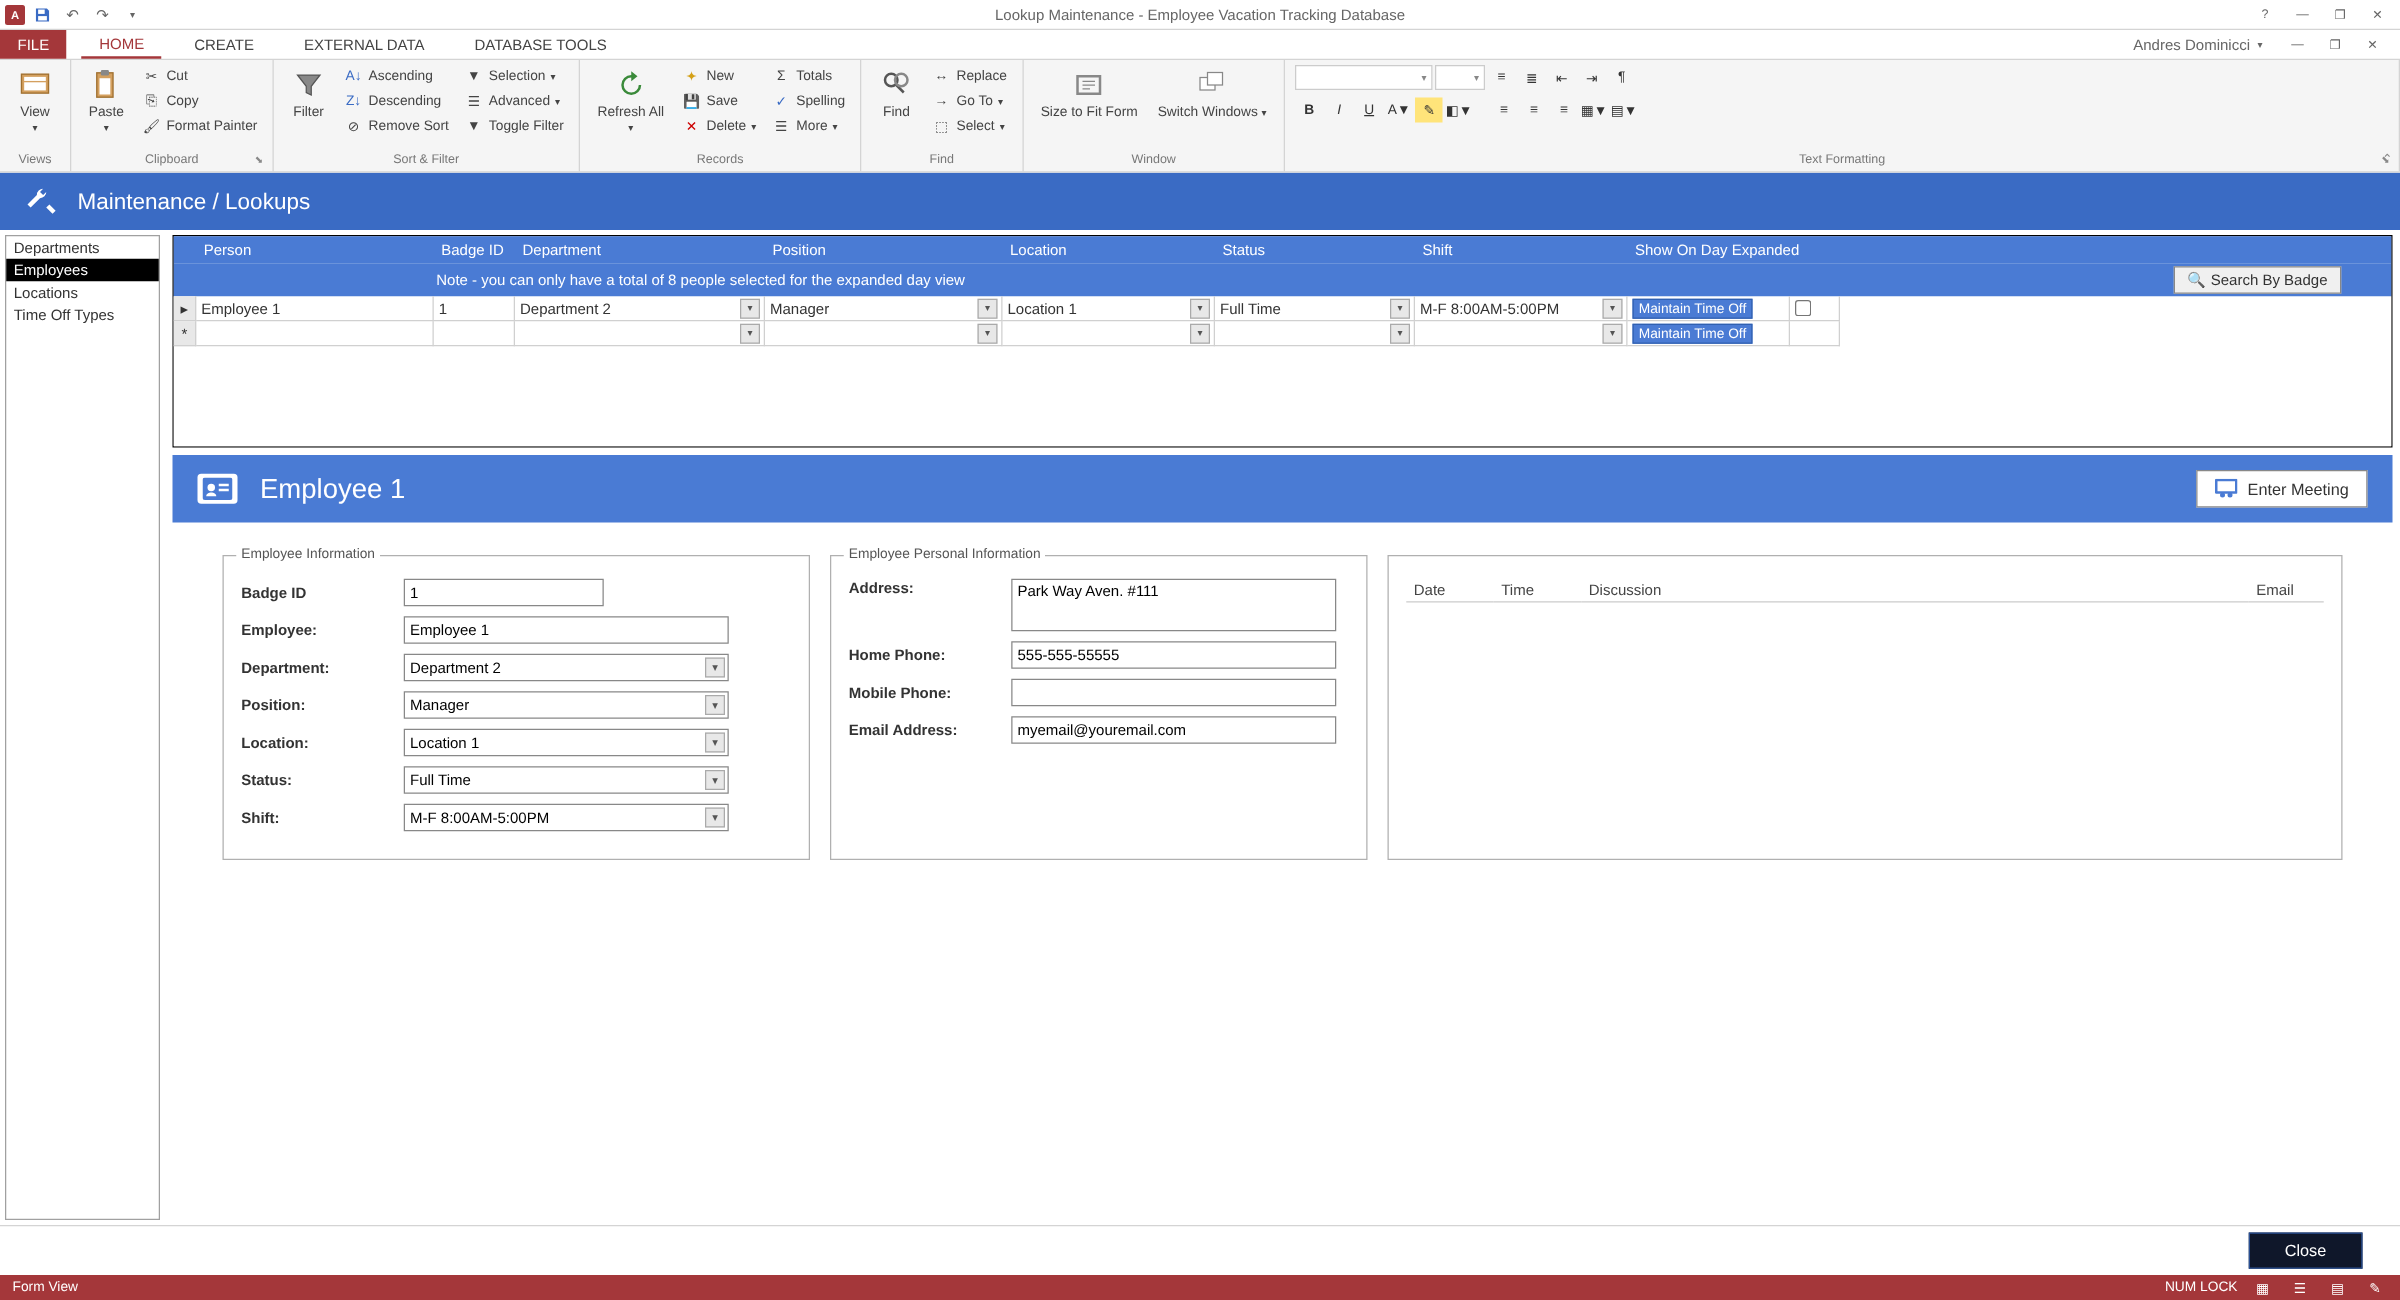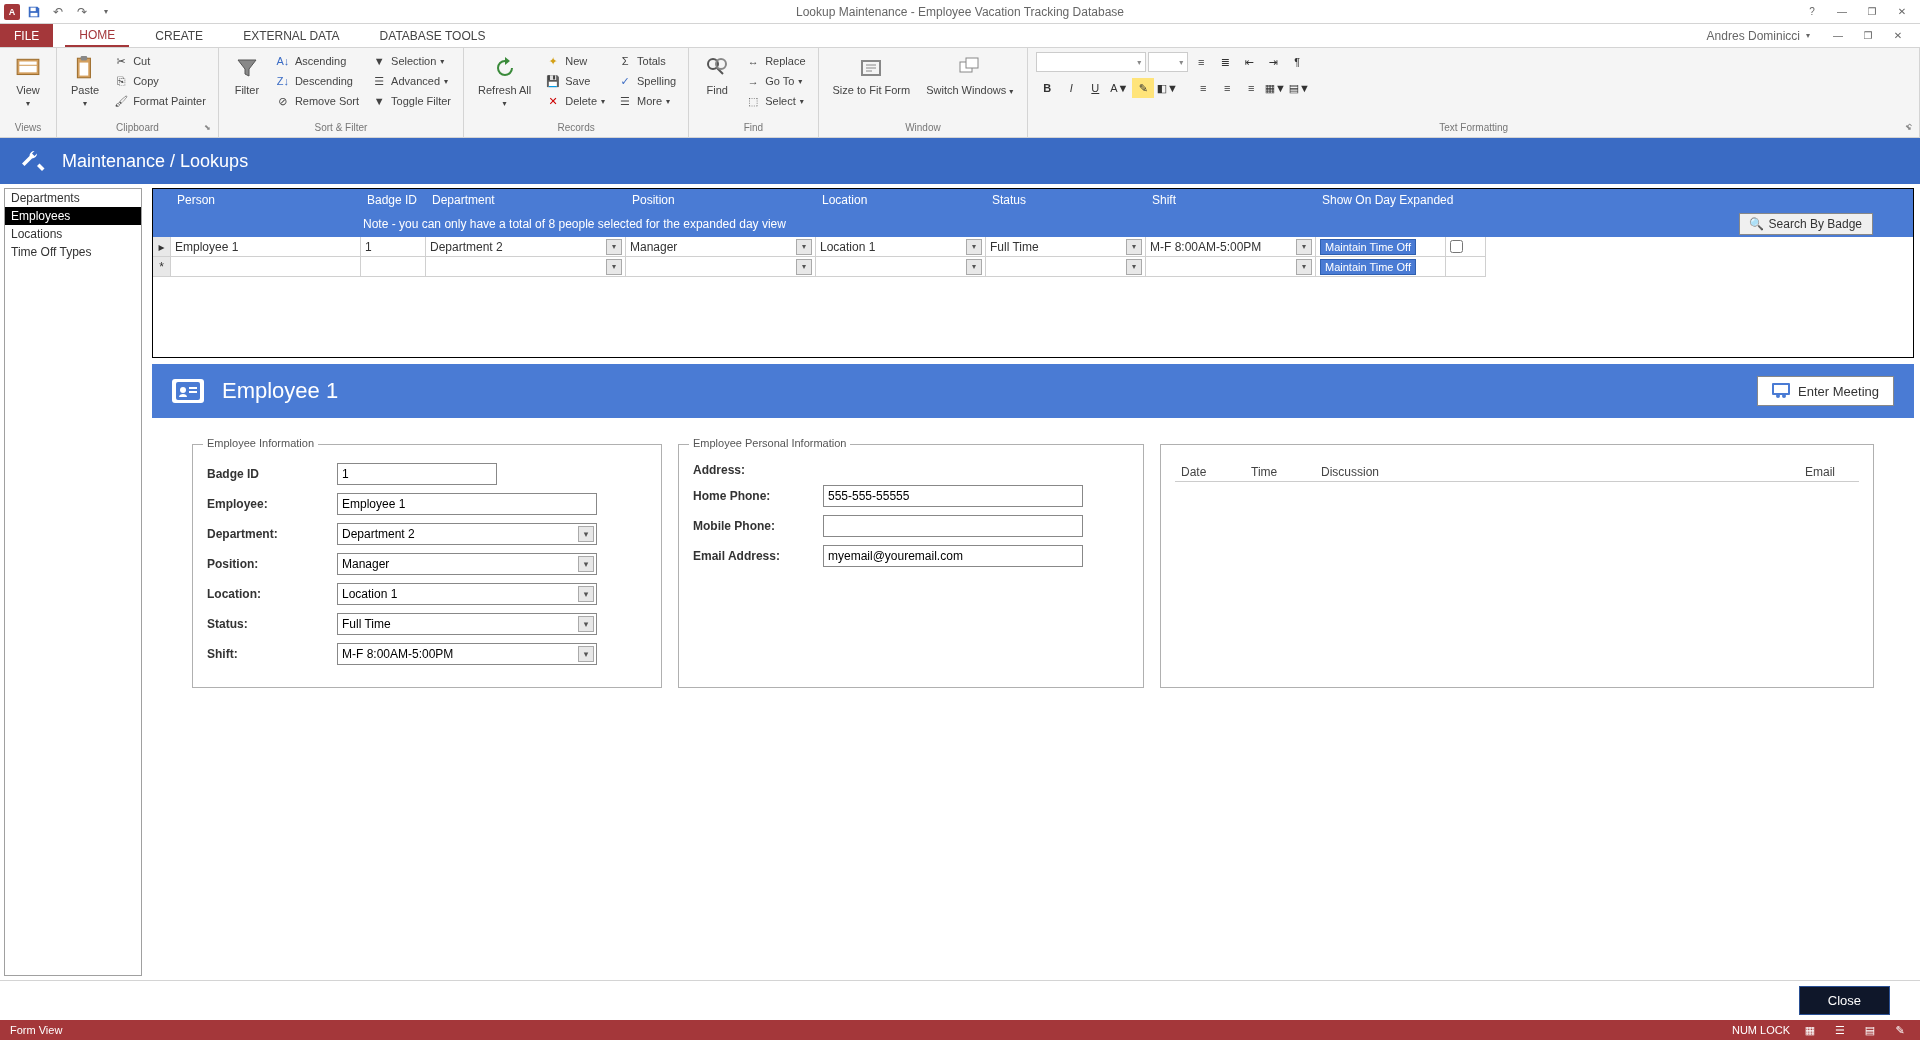--- a/index.html
+++ b/index.html
@@ -48,7 +48,7 @@
 
 
 .main { display: flex; height: calc(100% - 24px - 24px - 90px - 46px - 20px - 40px); }
-.side-list { width: 138px; border: 1px solid #a0a0a0; margin: 4px 0 4px 4px; background: #fff; }
+.side-list { width: 124px; border: 1px solid #a0a0a0; margin: 4px 0 4px 4px; background: #fff; }
 .side-item { padding: 2px 6px; font-size: 12px; cursor: pointer; }
 .side-item.sel { background: #000; color: #fff; }
 

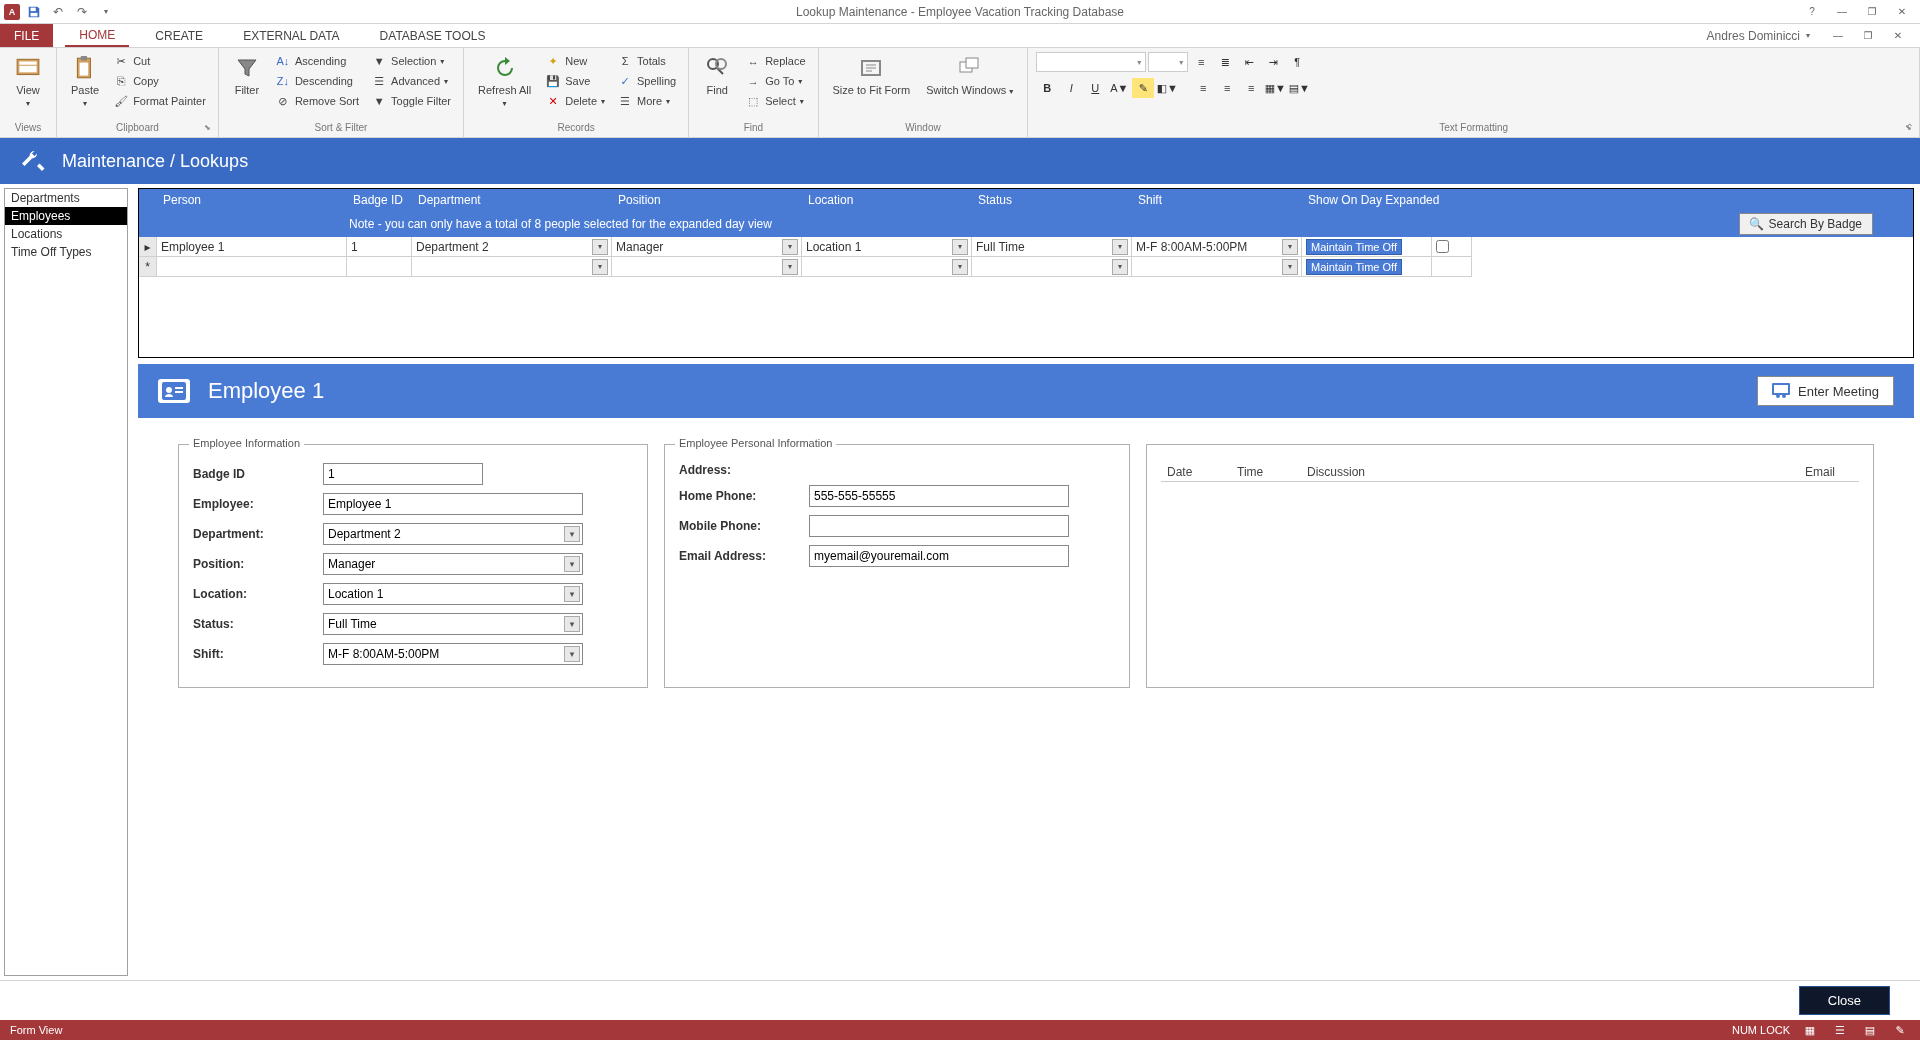--- a/index.html
+++ b/index.html
@@ -84,7 +84,7 @@
 .panel { border: 1px solid #b0b0b0; position: relative; padding: 18px 14px 14px 14px; }
 .panel-title { position: absolute; top: -8px; left: 10px; background: #fff; padding: 0 4px; font-size: 11px; color: #555; }
 .p1 { width: 470px; }
-.p2 { width: 466px; }
+.p2 { width: 430px; }
 .p3 { flex: 1; }
 .frow { display: flex; align-items: center; margin-bottom: 8px; }
 .frow label { width: 130px; font-size: 12px; font-weight: bold; color: #333; }

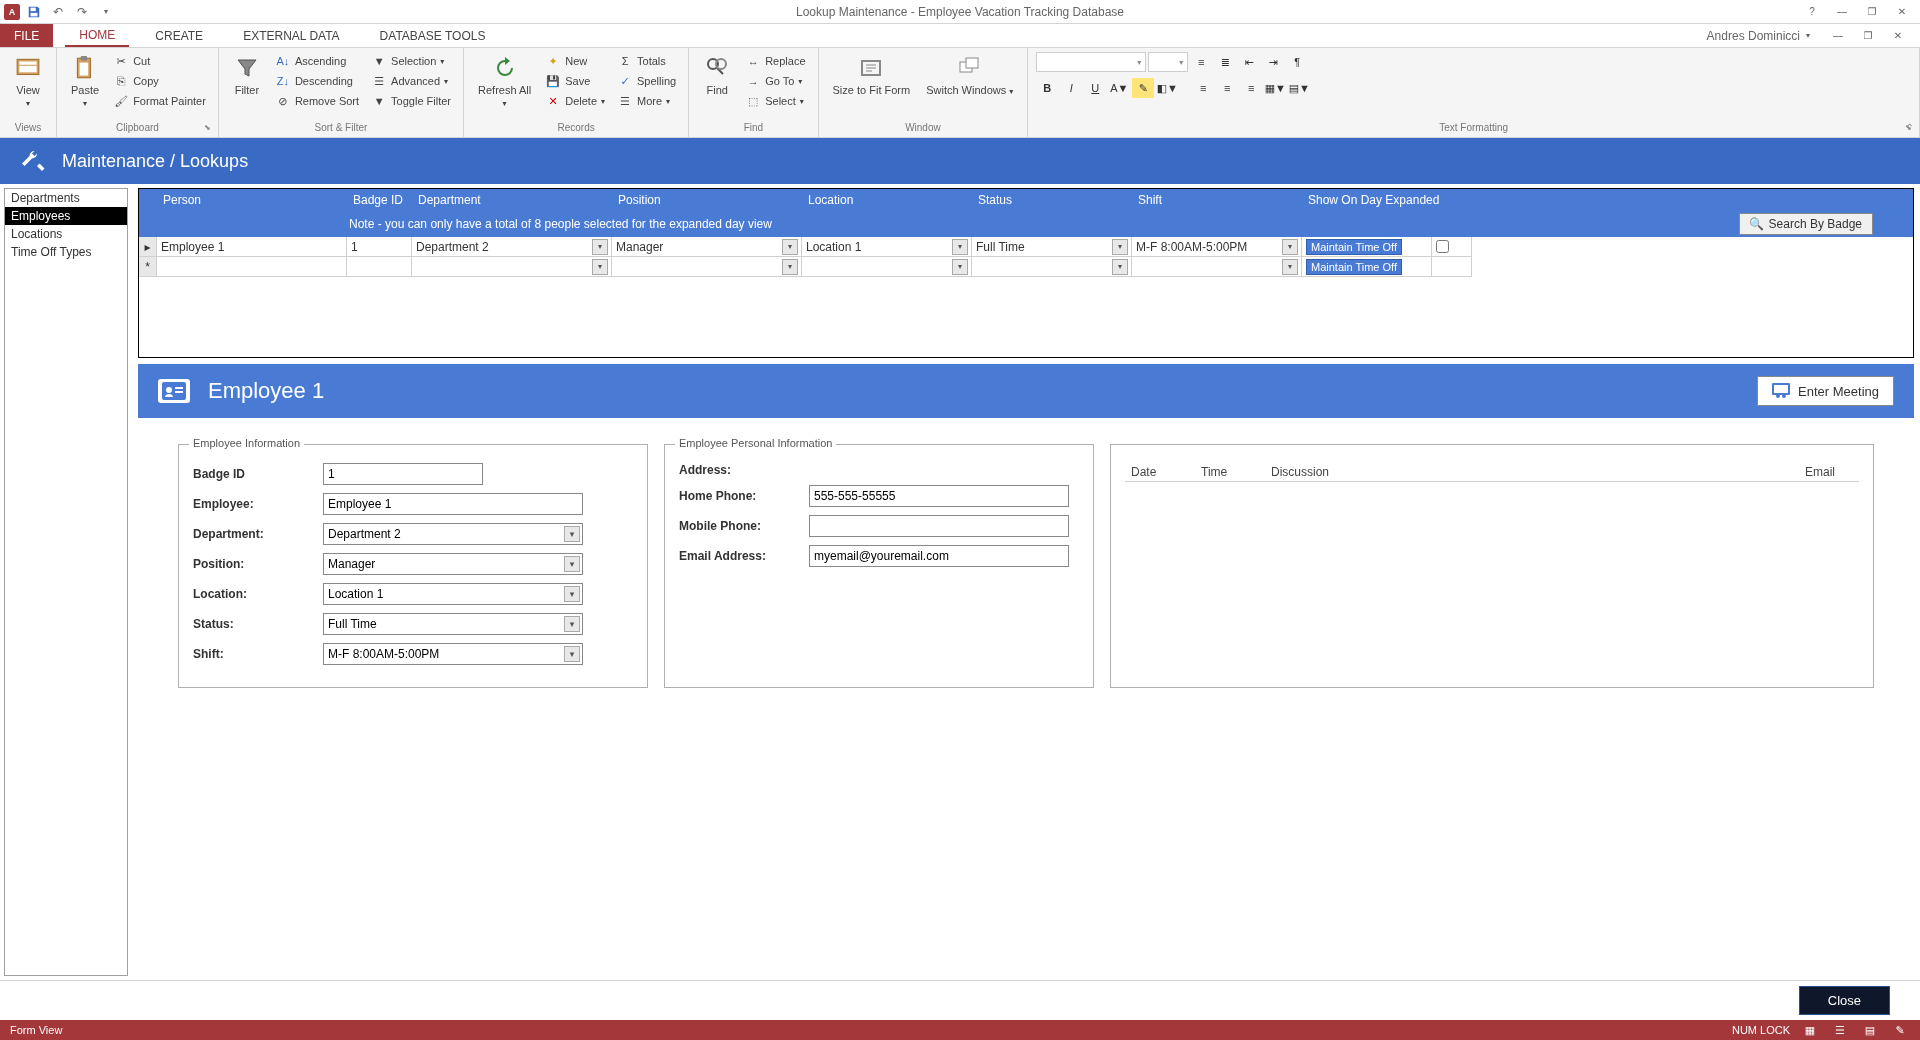--- a/index.html
+++ b/index.html
@@ -517,6 +517,7 @@
         <div class="panel-title">Employee Personal Information</div>
         <div class="frow" style="align-items:flex-start">
             <label>Address:</label>
+            <textarea class="finput w-lg" style="height: 42px; resize: none;">Park Way Aven. #111</textarea>
           </div>
         <div class="frow">
             <label>Home Phone:</label>

